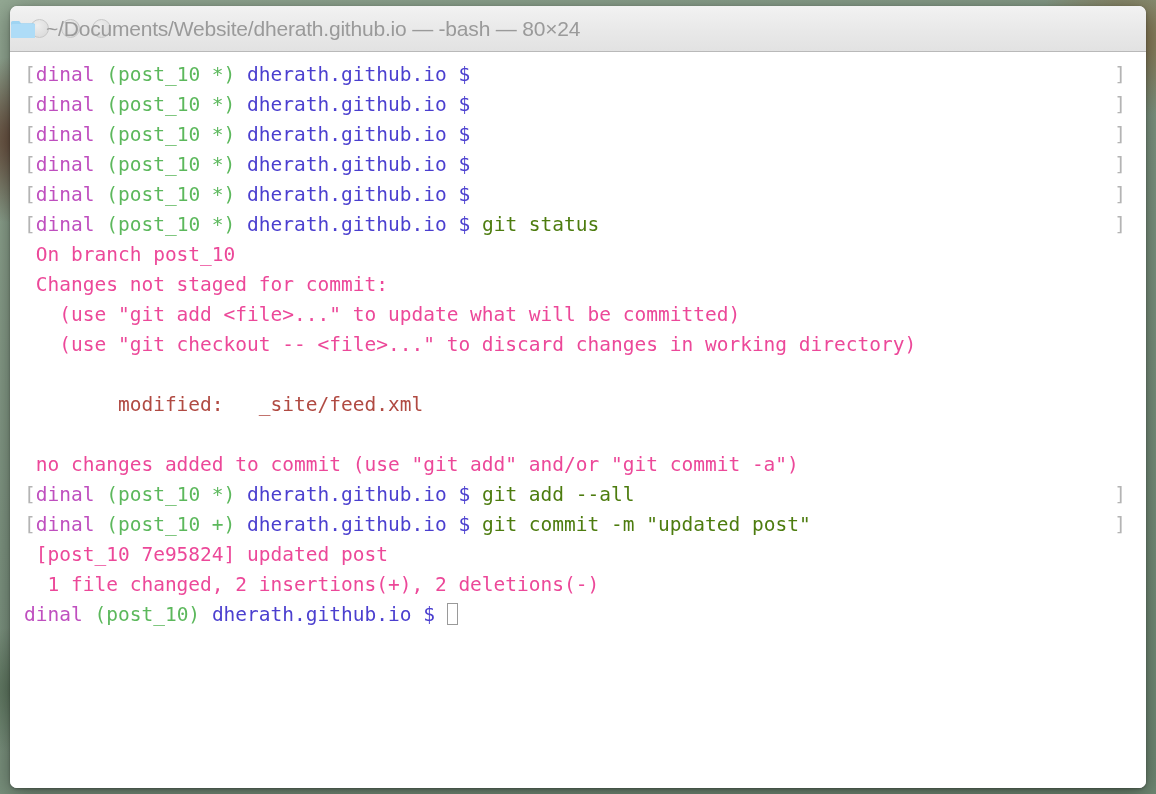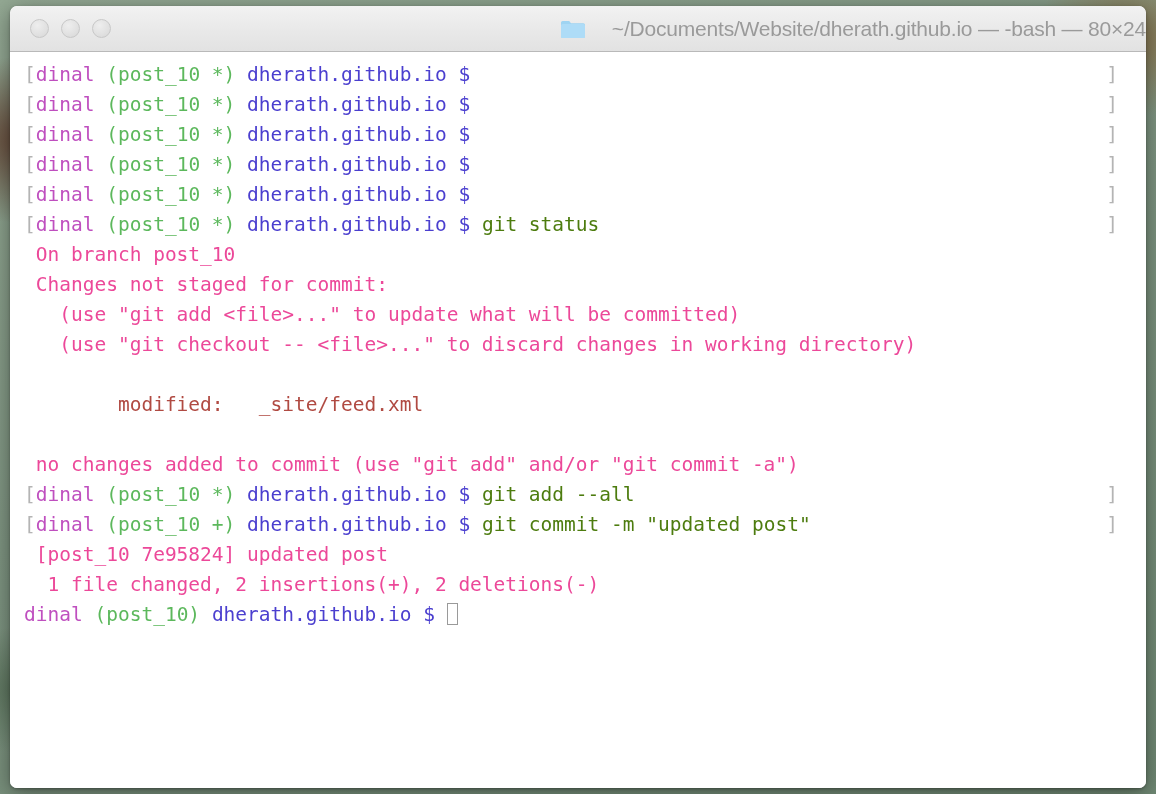--- a/index.html
+++ b/index.html
@@ -73,8 +73,8 @@
     left: 0; right: 0;
     display: flex;
     align-items: center;
-    justify-content: flex-end;
-    gap: 26px;
+    justify-content: flex-start;
+    gap: 10px;
     pointer-events: none;
   }
 

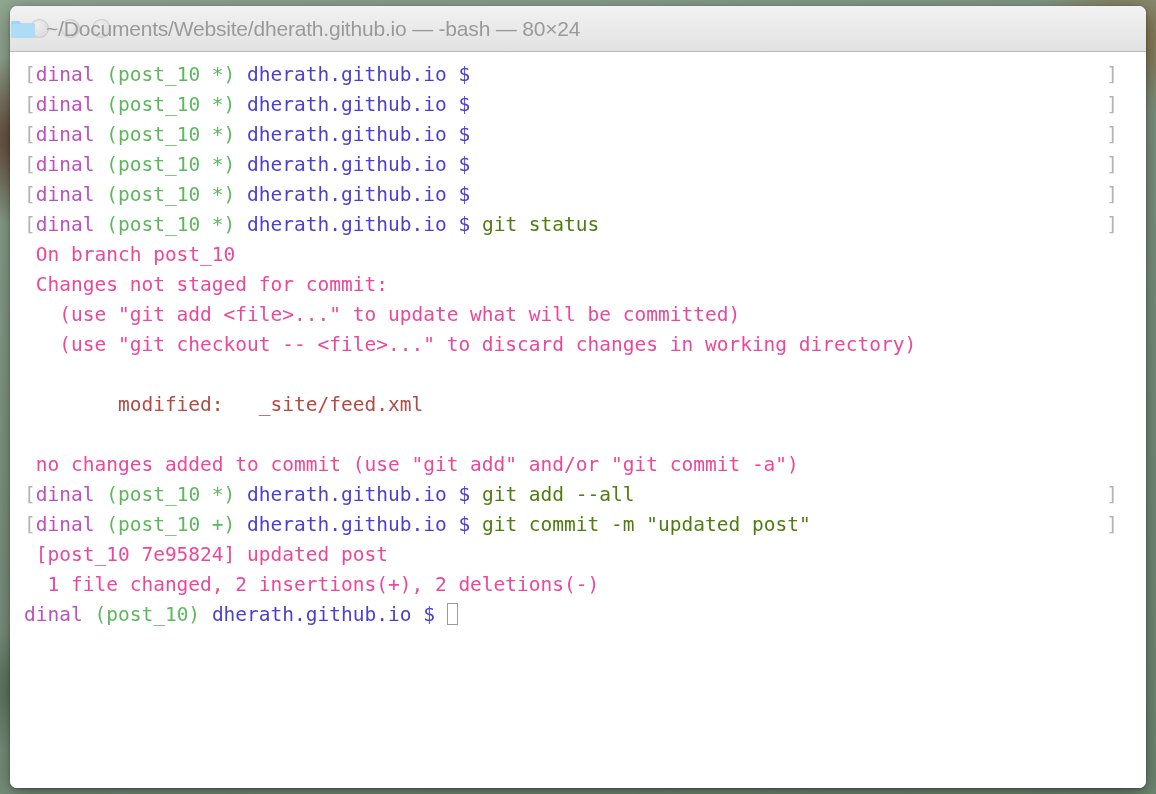--- a/index.html
+++ b/index.html
@@ -92,7 +92,7 @@
   #terminal-body {
     flex: 1 1 auto;
     background: #ffffff;
-    padding: 8px 16px 0 0;
+    padding: 8px 8px 0 0;
     overflow: hidden;
     position: relative;
   }

